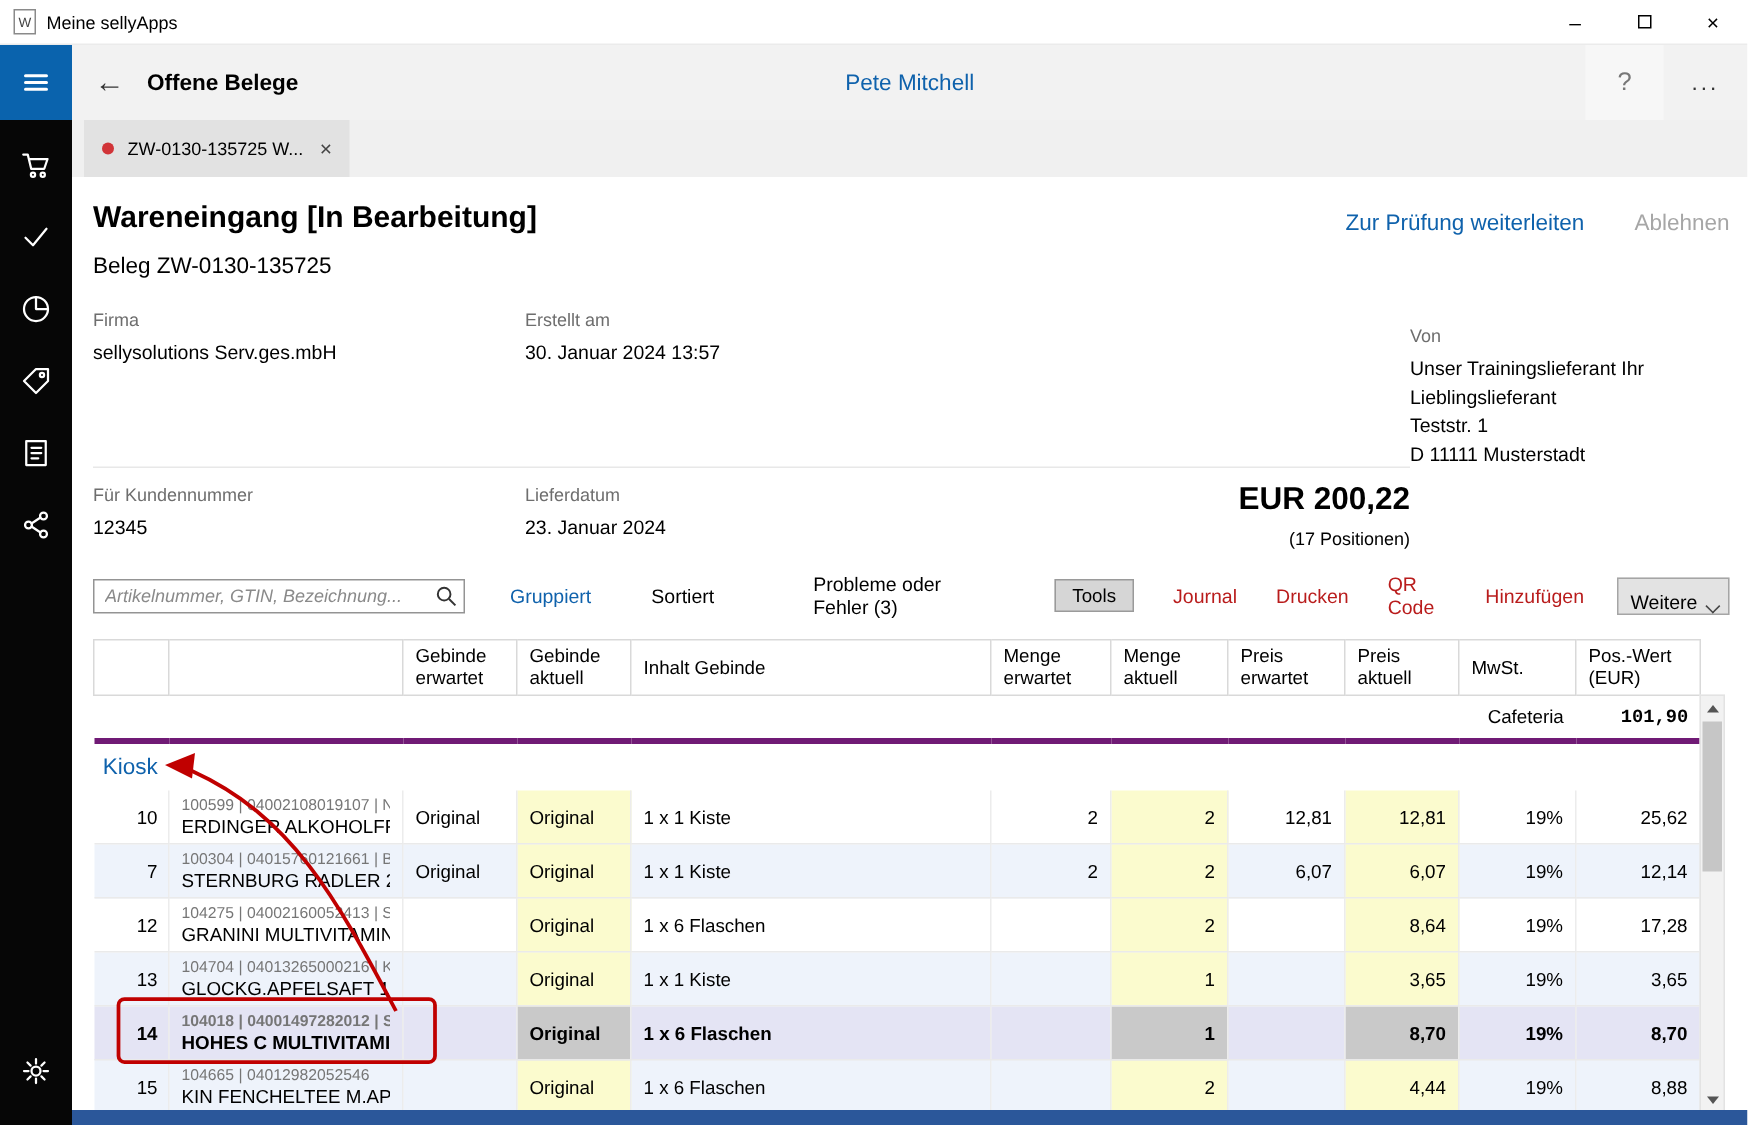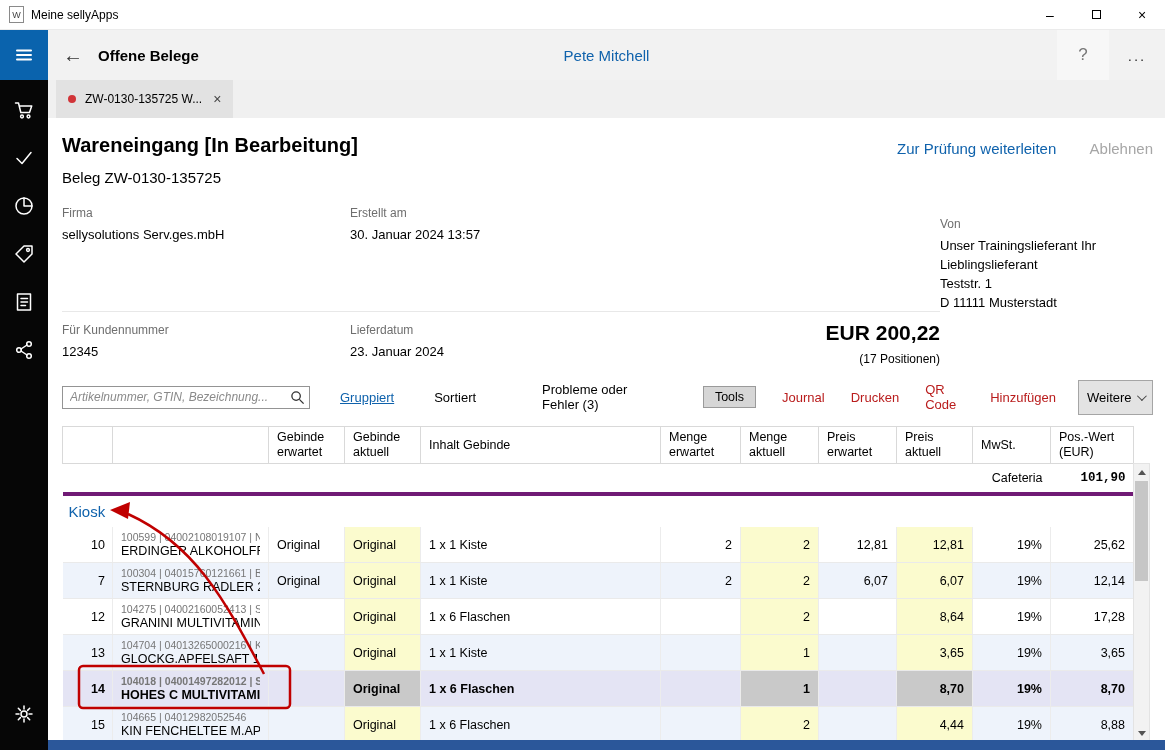--- a/index.html
+++ b/index.html
@@ -73,7 +73,7 @@
   .search-input::placeholder { font-style:italic; color:#8a8a8a; }
   .search-icon { position:absolute; right:5px; top:4px; }
   .search-icon svg { stroke:#333; fill:none; stroke-width:1.4; }
-  .tb-grouped { margin-left:30px; color:#0f62ac; text-decoration:underline; }
+  .tb-grouped { margin-left:30px; color:#0f62ac; }
   .tb-sorted { margin-left:40px; }
   .tb-problems { margin-left:66px; }
   .tb-tools { margin-left:56px; background:#d6d6d6; border:1px solid #9a9a9a; padding:3px 11px; font-size:12.5px; }

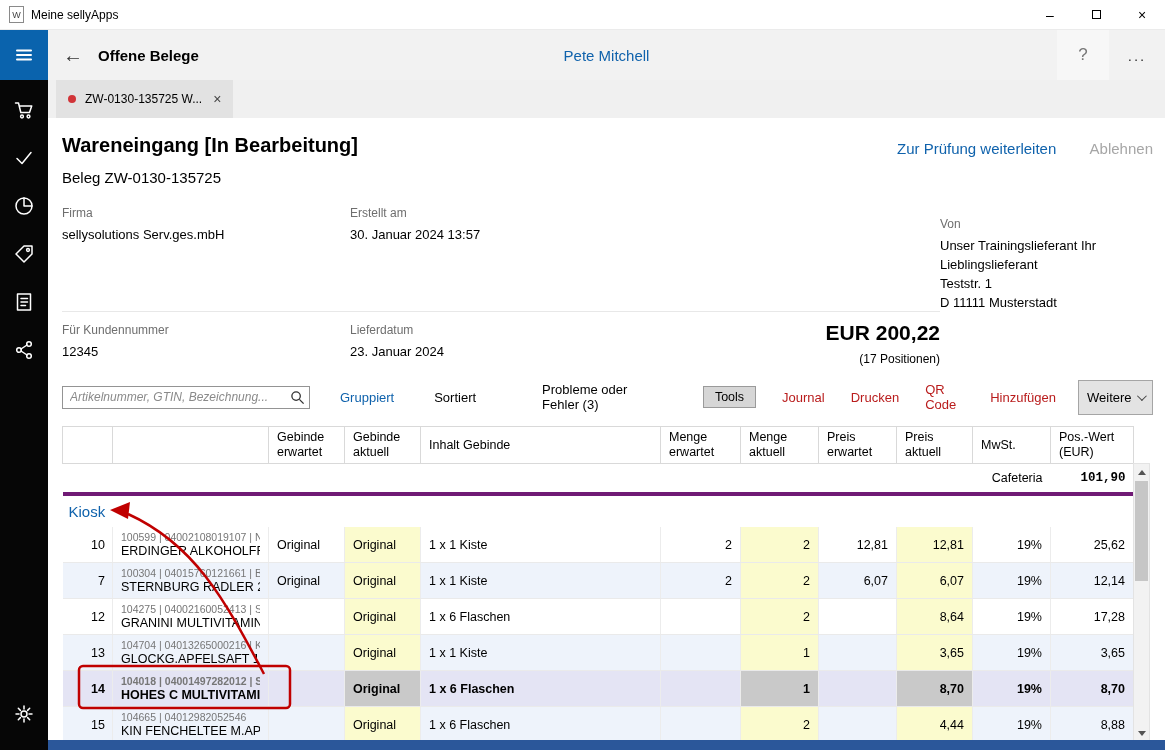--- a/index.html
+++ b/index.html
@@ -79,8 +79,8 @@
   .tb-tools { margin-left:56px; background:#d6d6d6; border:1px solid #9a9a9a; padding:3px 11px; font-size:12.5px; }
   .tb-spacer { flex:1; }
   .tb-link { color:#b91c1c; margin-left:26px; }
-  .tb-more { margin-left:22px; width:97px; height:35px; background:#e3e3e3; border:1px solid #a5a5a5;
-    display:flex; align-items:center; justify-content:space-between; padding:0 8px; font-size:13px; }
+  .tb-more { margin-left:22px; width:97px; height:25px; background:#e3e3e3; border:1px solid #a5a5a5;
+    display:flex; align-items:flex-end; justify-content:space-between; padding:0 8px; font-size:13px; }
   .chev { width:7px; height:7px; border-right:1.5px solid #444; border-bottom:1.5px solid #444;
     transform:rotate(45deg) translateY(-2px); }
 

